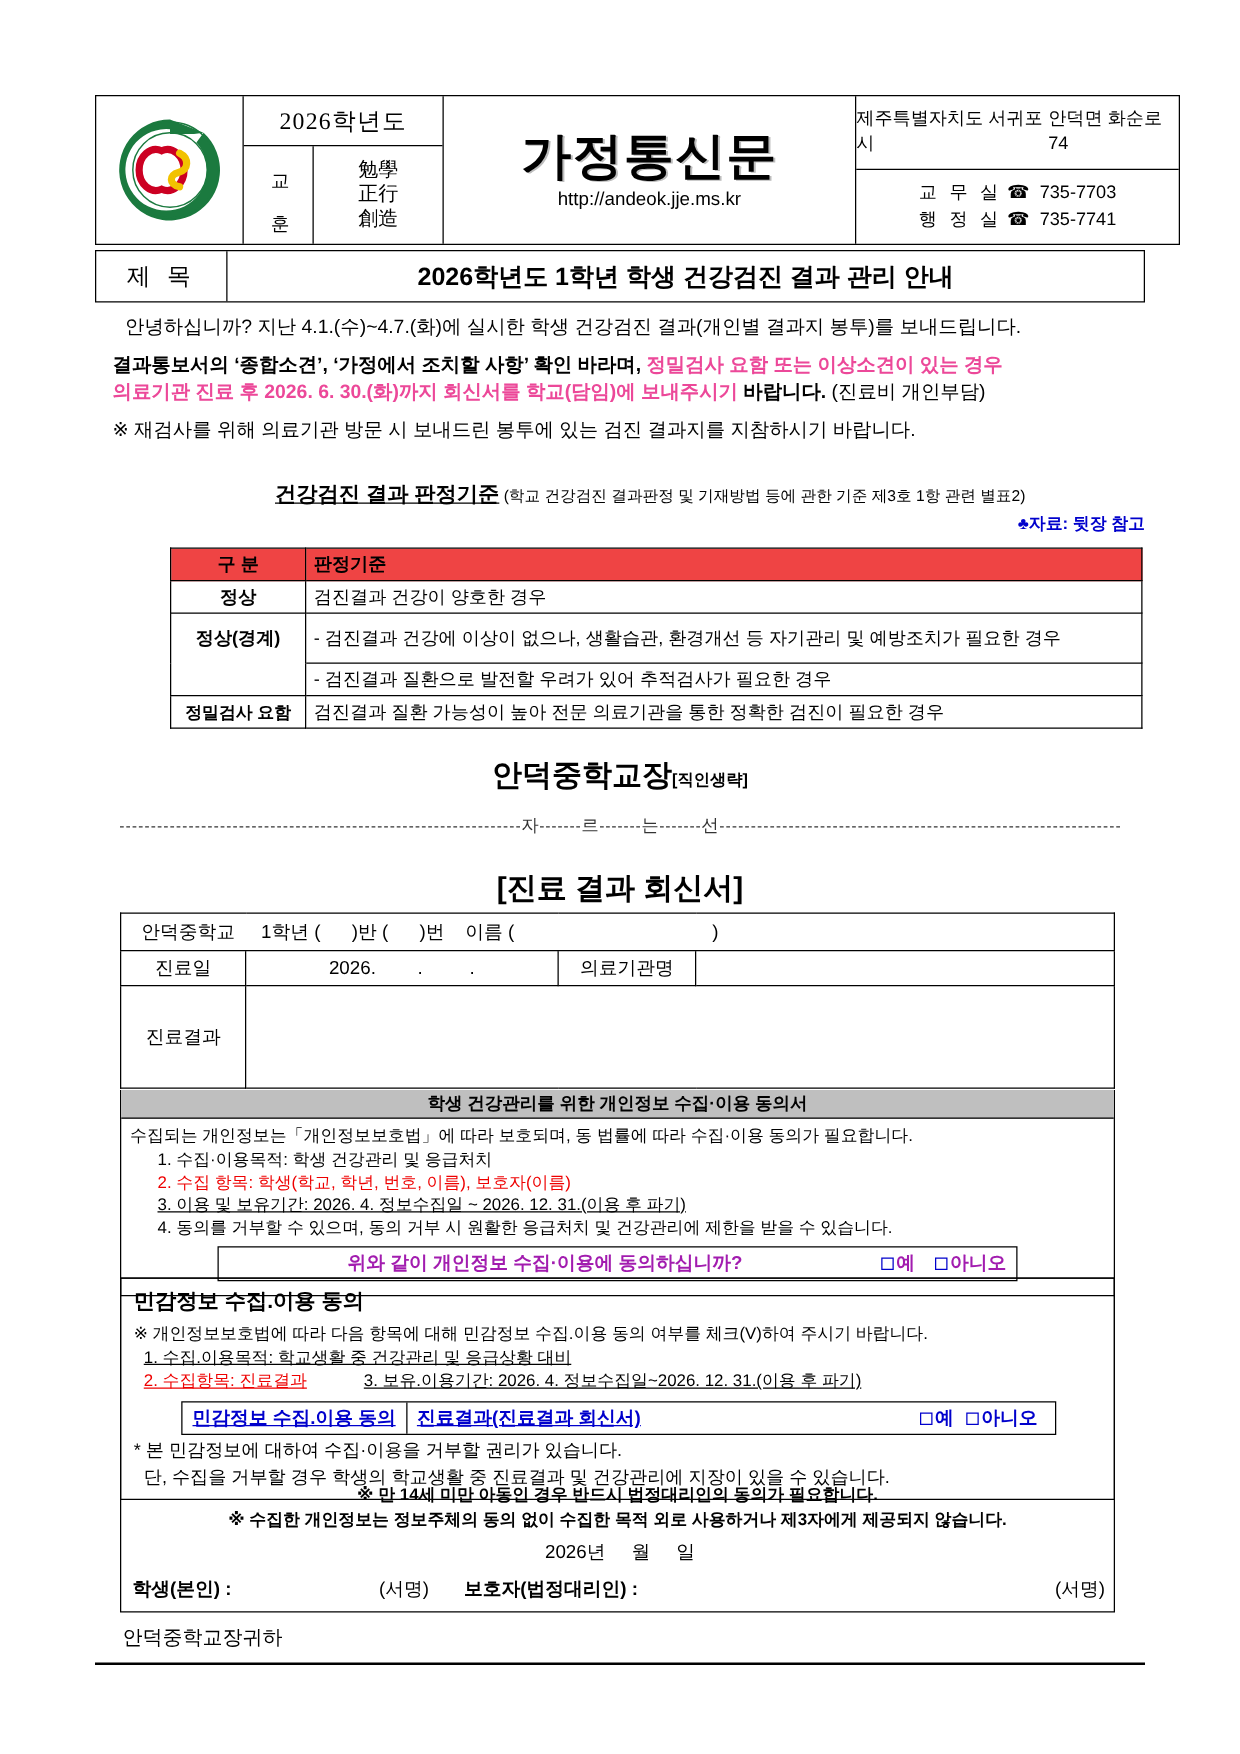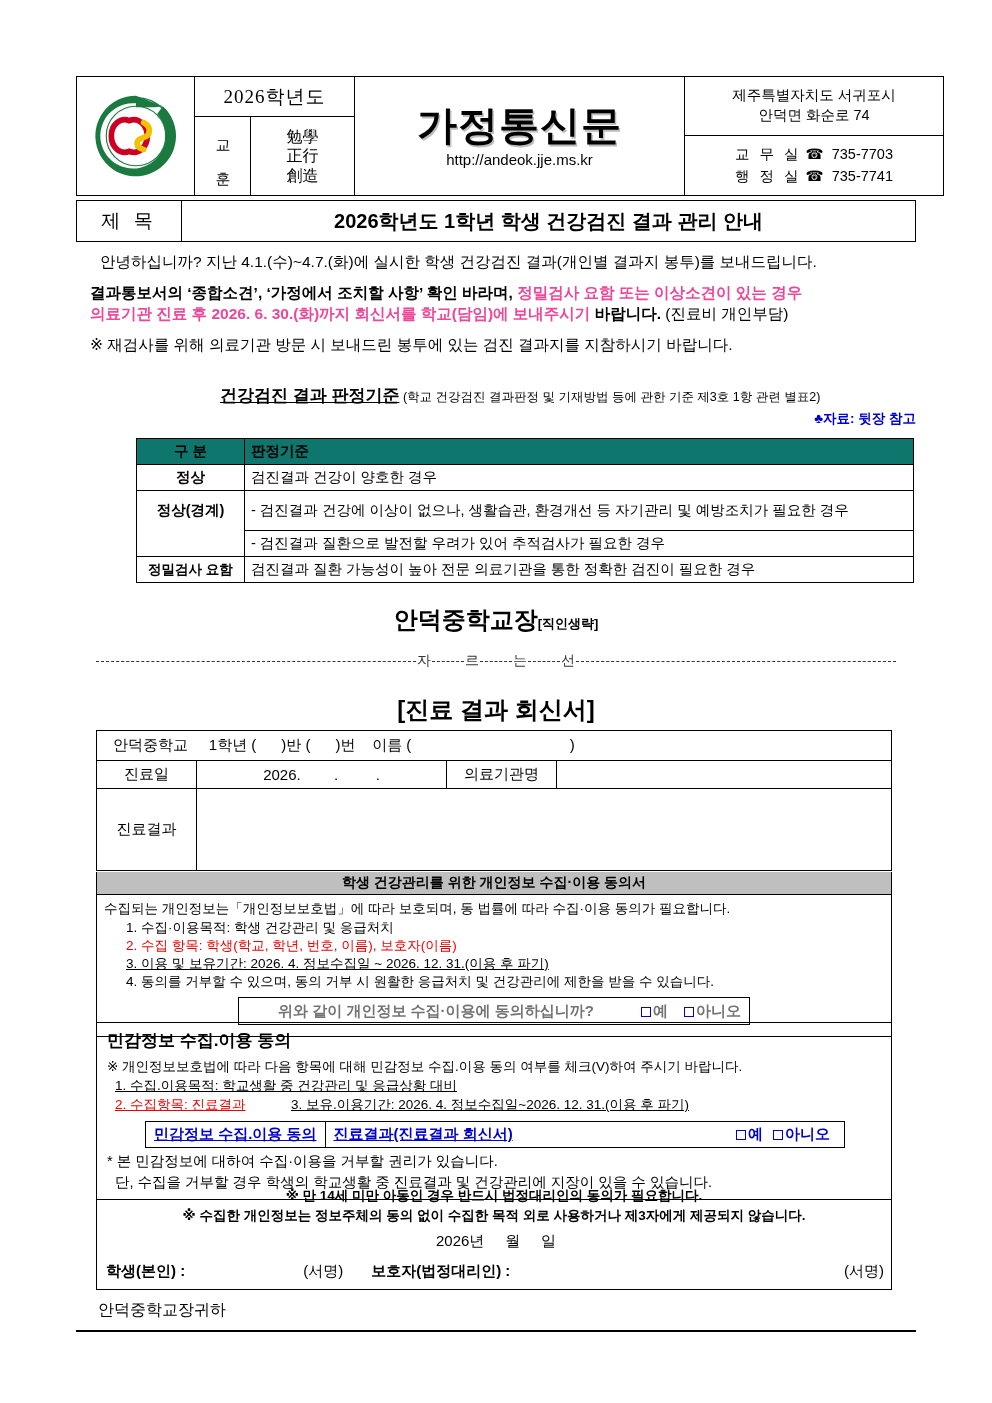--- a/index.html
+++ b/index.html
@@ -85,7 +85,7 @@
   .hdr-addr {
     height: 59px;
     border-bottom: 1.5px solid #000;
-    display: flex; flex-direction: column;
+    display: flex; 
     align-items: center; justify-content: center;
     font-size: 14.5px; line-height: 1.35;
   }

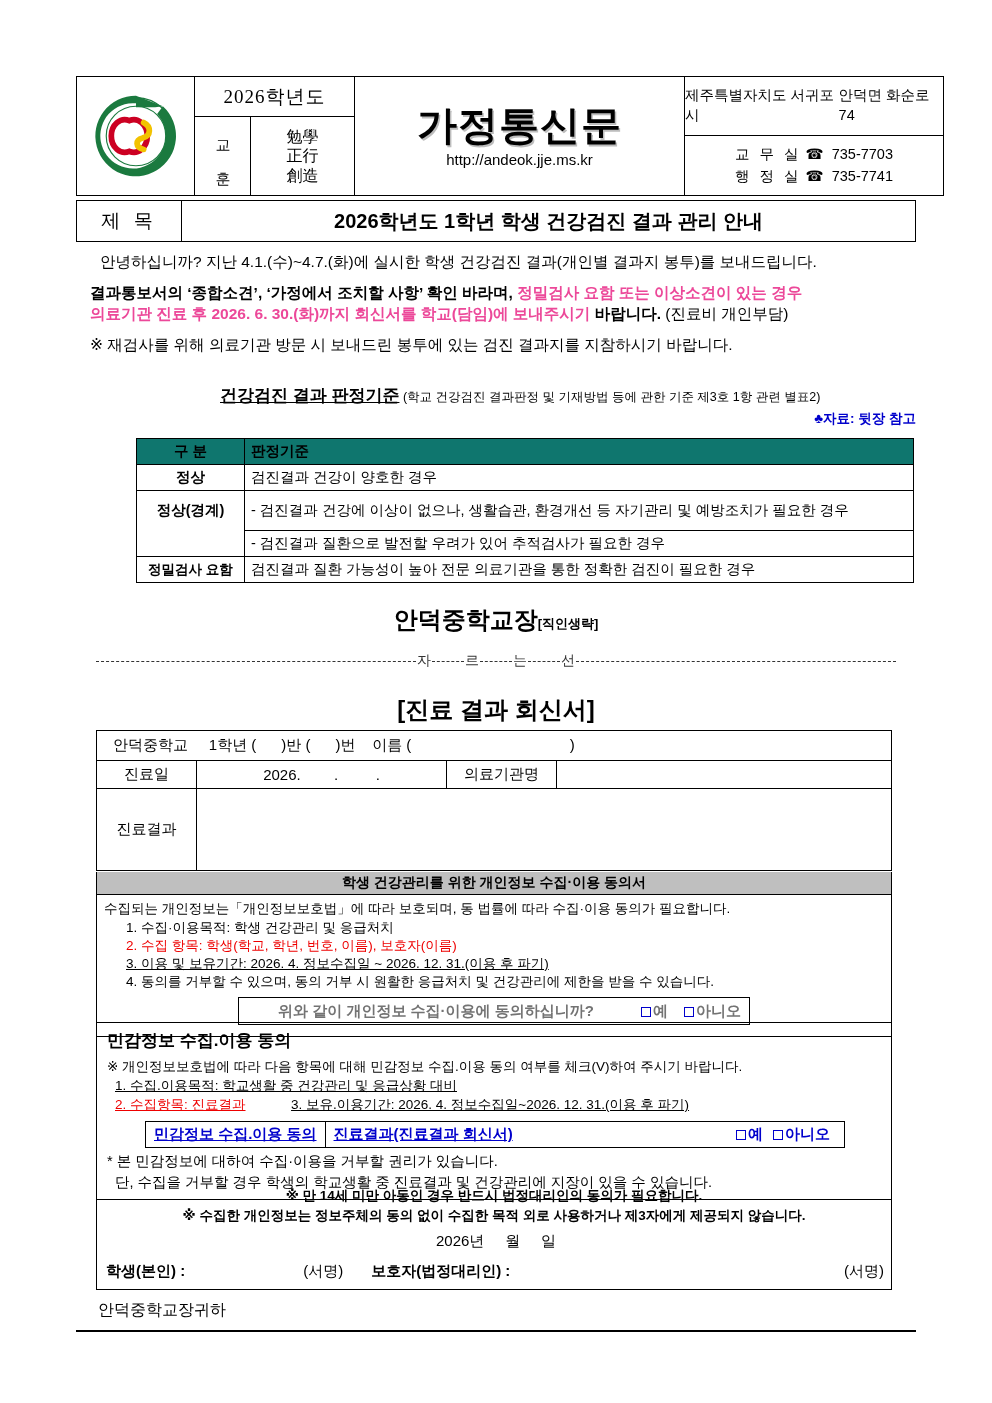--- a/index.html
+++ b/index.html
@@ -153,7 +153,7 @@
     vertical-align: middle;
   }
   .crit-table th {
-    background: #0f766e;
+    background: #ef4444;
     font-weight: bold;
     text-align: center;
     height: 24px;

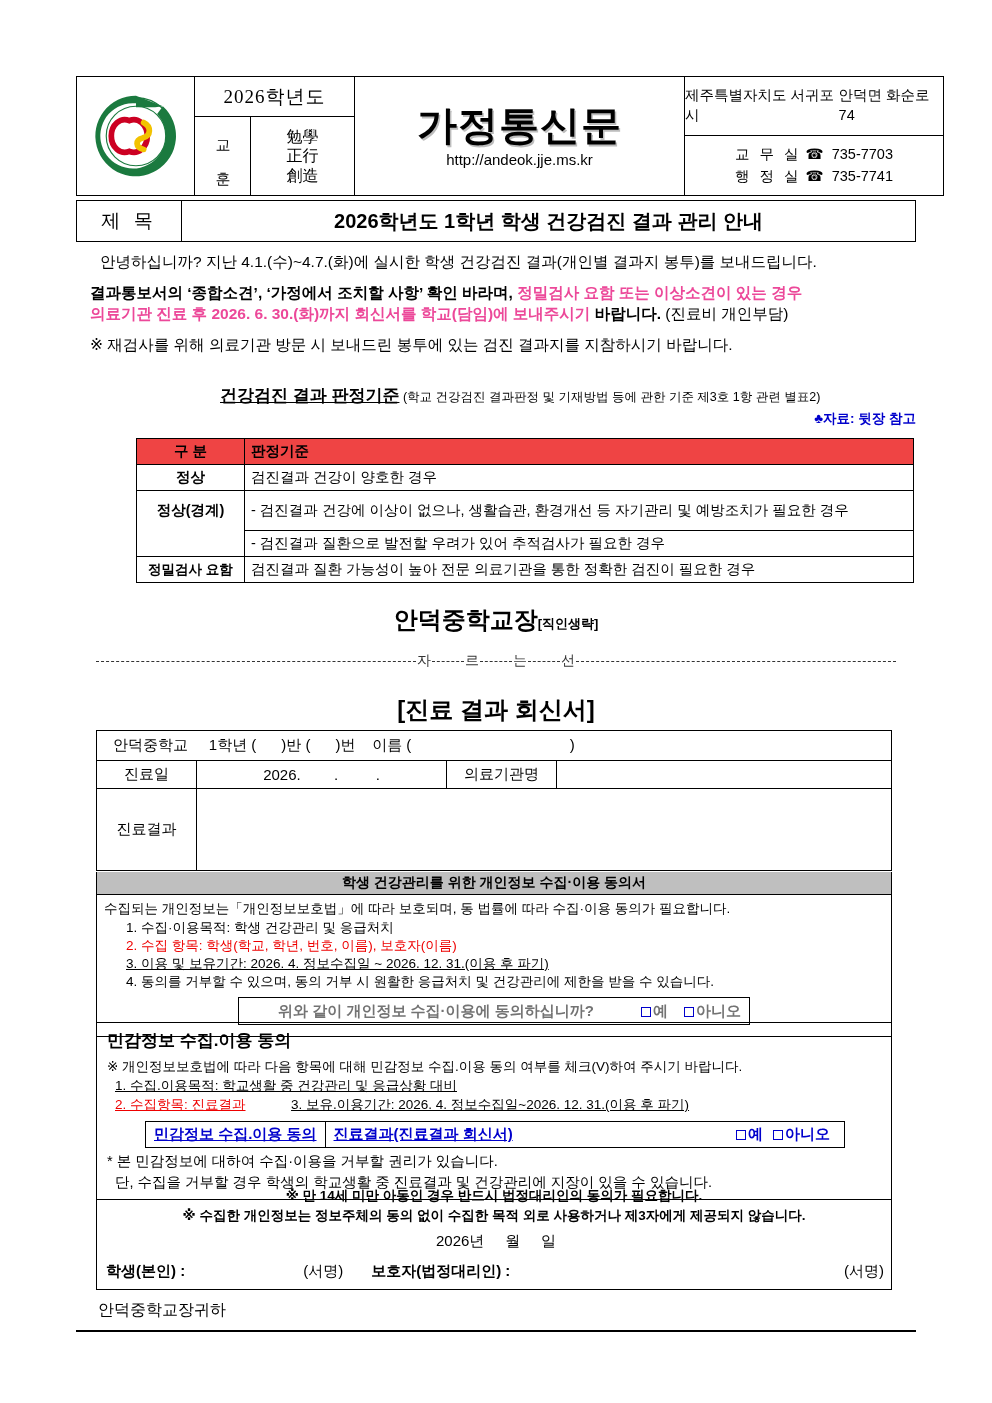--- a/index.html
+++ b/index.html
@@ -224,11 +224,11 @@
   .u-t { text-decoration: underline; }
   .consent-q {
     margin: 6px auto 4px auto;
-    width: 512px;
+    width: 640px;
     border: 1.2px solid #000;
     display: flex; align-items: center;
     padding: 3px 8px;
-    color: #737373; font-weight: bold; font-size: 15px;
+    color: #a21caf; font-weight: bold; font-size: 15px;
   }
   .consent-q .qtext { flex: 1; text-align: center; }
   .consent-q .opt { margin-left: 16px; white-space: nowrap; }

